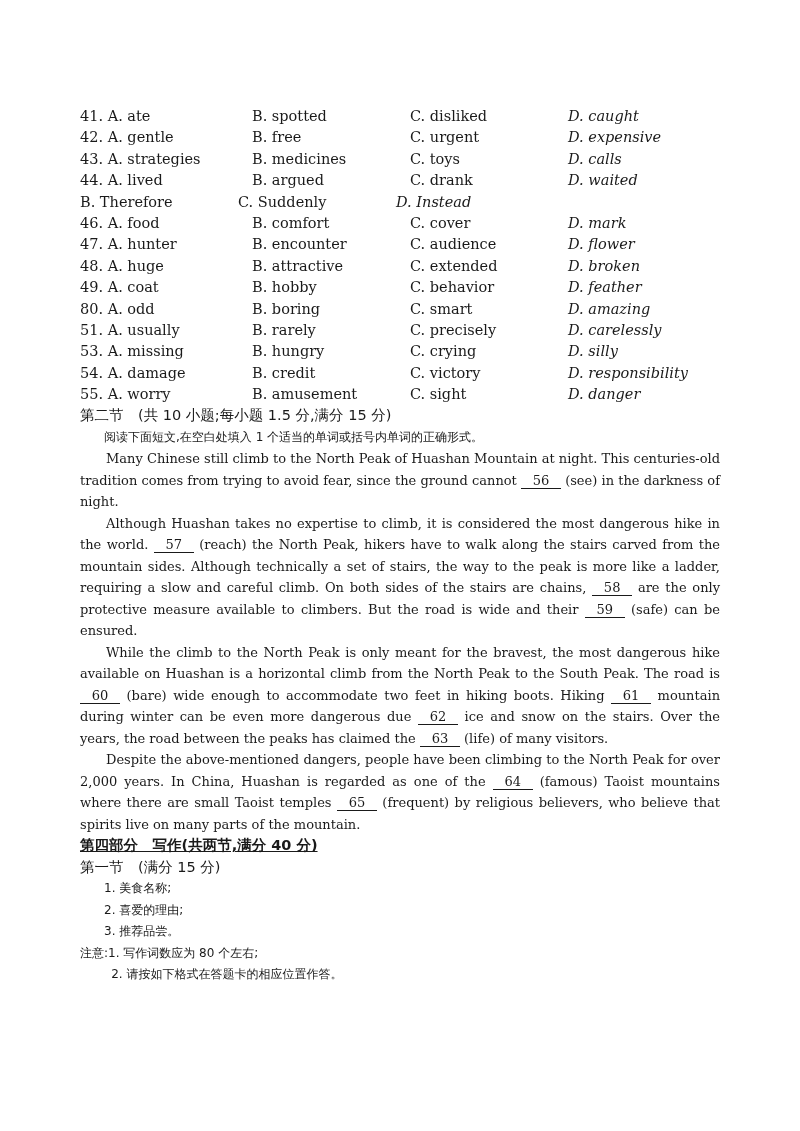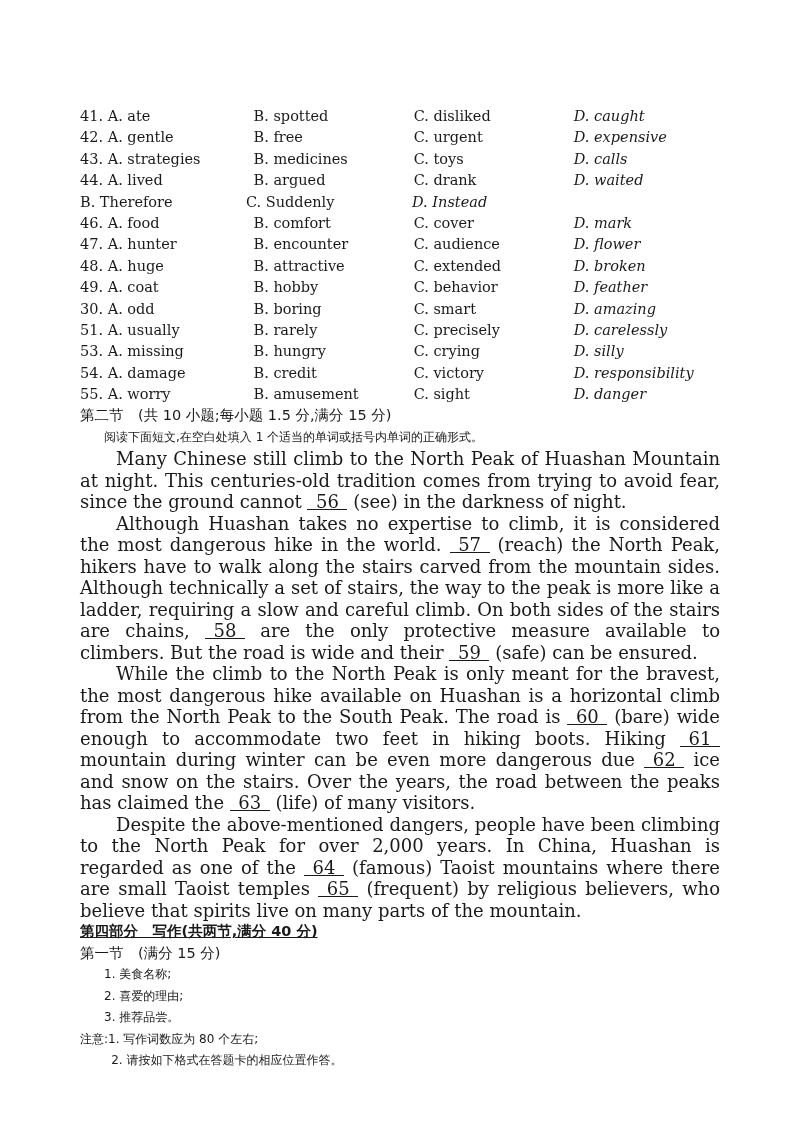--- a/index.html
+++ b/index.html
@@ -7,7 +7,7 @@
          font-family: "DejaVu Serif", "Liberation Serif", serif; color: #1a1a1a; }
   .page { position: absolute; left: 80px; top: 106px; width: 640px; }
   .opt-table { position: relative; }
-  .opt-row { display: flex; height: 21.4px; line-height: 21.4px; font-size: 14.5px; gap: 8px; }
+  .opt-row { display: flex; height: 21.4px; line-height: 21.4px; font-size: 14.5px; }
   .opt-row span { display: inline-block; white-space: nowrap; }
   .c0 { width: 172px; }
   .c1 { width: 158px; }

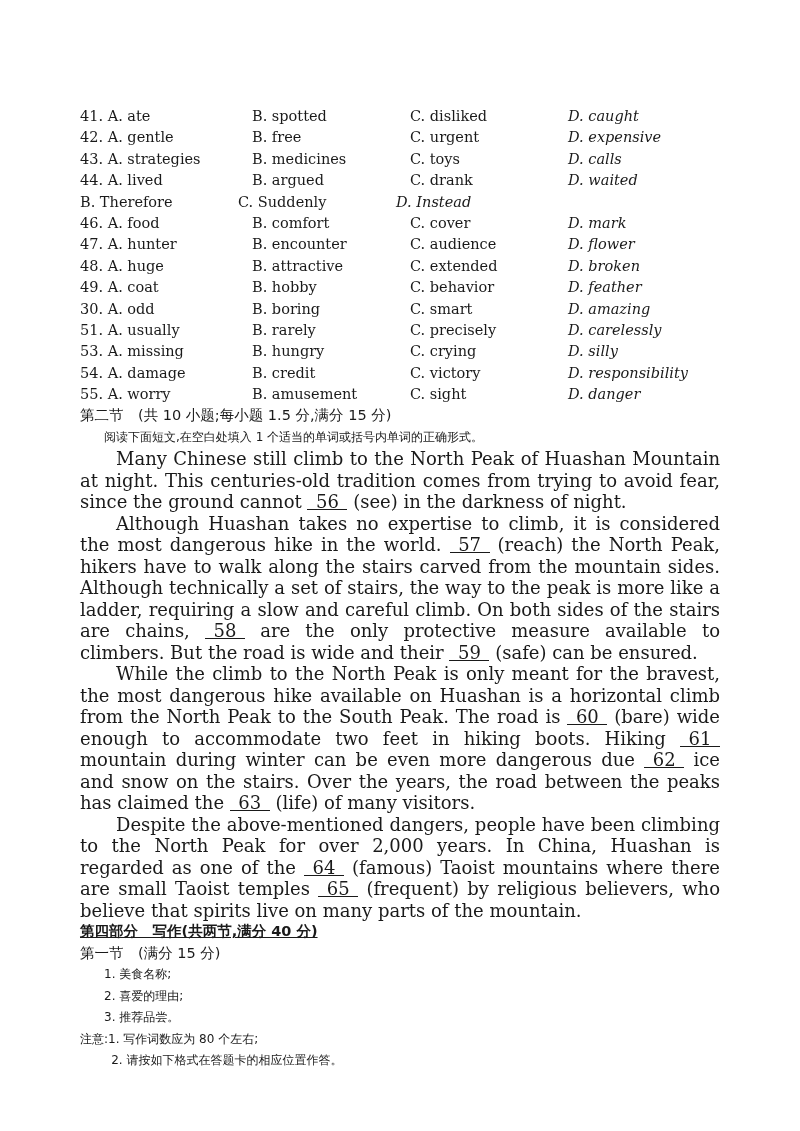--- a/index.html
+++ b/index.html
@@ -82,7 +82,7 @@
         <span class="c3">D. feather</span>
       </div>
       <div class="opt-row">
-        <span class="c0">30. A. odd</span>
+        <span class="c0">80. A. odd</span>
         <span class="c1">B. boring</span>
         <span class="c2">C. smart</span>
         <span class="c3">D. amazing</span>

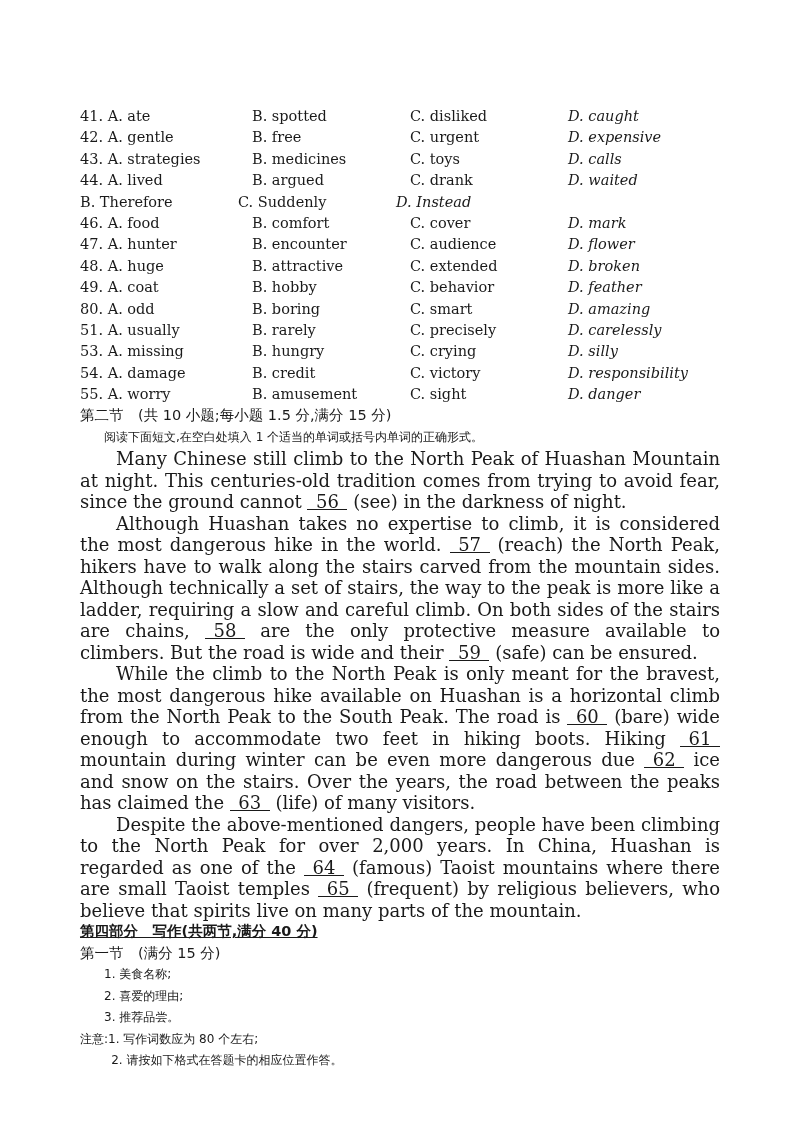--- a/index.html
+++ b/index.html
@@ -15,7 +15,7 @@
   .c3 { width: 152px; font-style: italic; }
   .heading { font-size: 14.5px; line-height: 21.5px; font-family: "DejaVu Sans", "Liberation Sans", sans-serif; }
   .heading.bold { font-weight: bold; text-decoration: underline; }
-  .para { font-size: 18px; line-height: 21.5px; text-align: justify; text-indent: 2em; margin: 0; }
+  .para { font-size: 13px; line-height: 21.5px; text-align: justify; text-indent: 2em; margin: 0; }
   .zh { font-family: "DejaVu Sans", "Liberation Sans", sans-serif; font-size: 12px; line-height: 21.5px; }
   .indent { padding-left: 2em; }
   .blank { display: inline-block; min-width: 40px; border-bottom: 1px solid #1a1a1a; text-align: center; line-height: 15px; text-indent: 0; }

